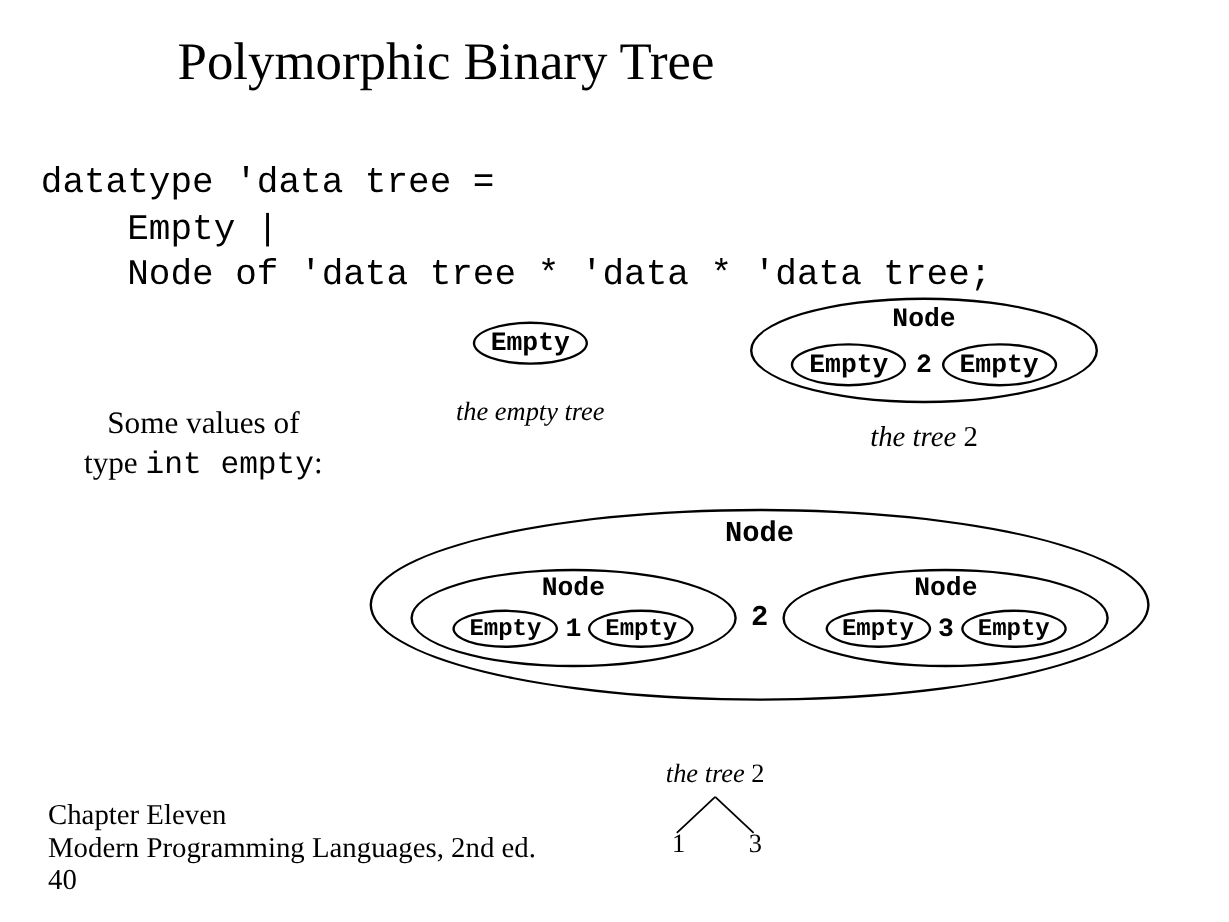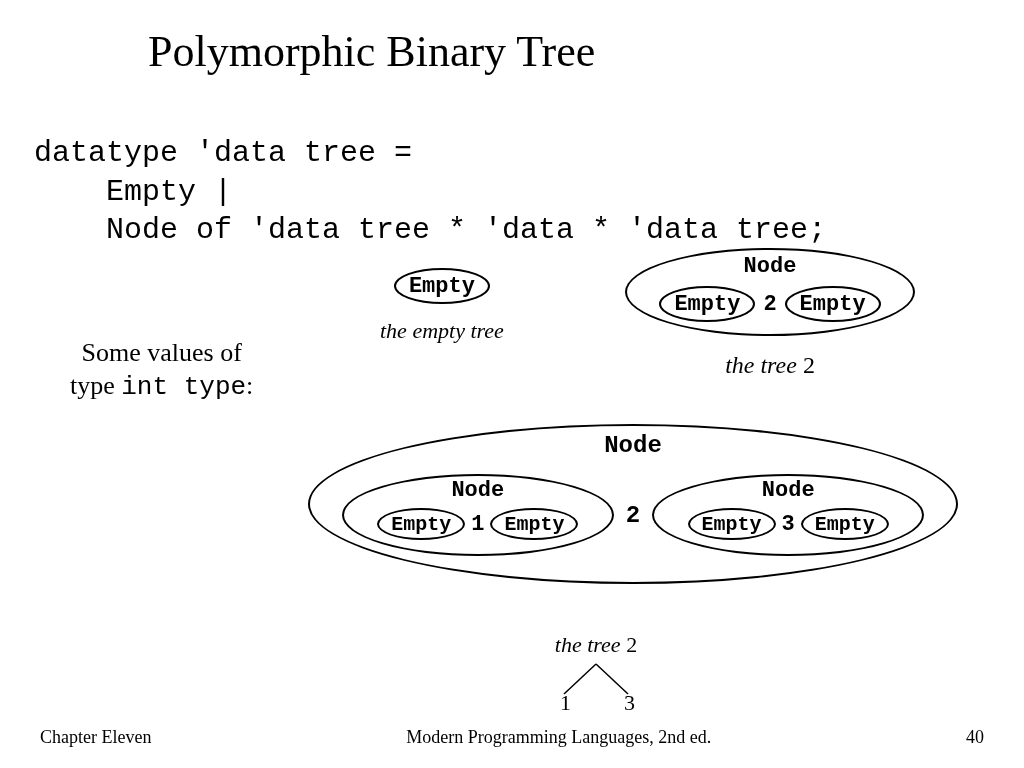--- a/index.html
+++ b/index.html
@@ -50,7 +50,7 @@
     font-family: "Courier New", monospace; font-weight: bold; font-size: 22px;
   }
   .fig1 { position: absolute; top: 268px; left: 380px; text-align: center; }
-  .fig1 .caption { margin-top: 14px; }
+  .fig1 .caption { margin-top: 26px; }
 
   .fig2 { position: absolute; top: 248px; left: 610px; text-align: center; width: 320px; }
   .node-outer-2 {

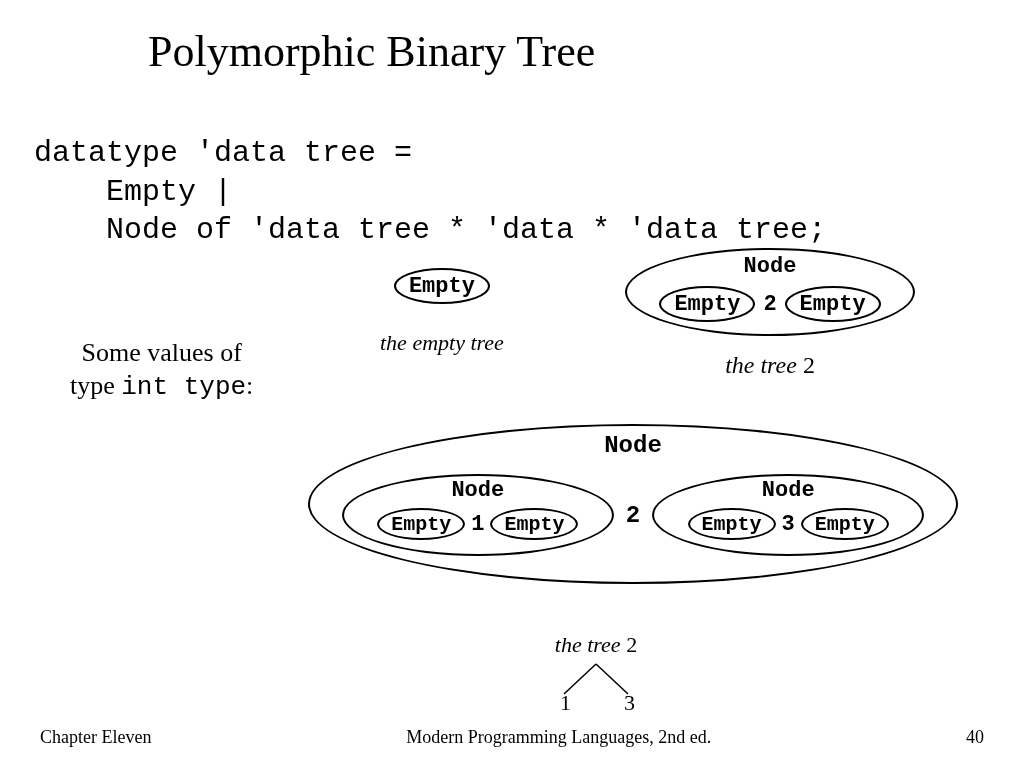--- a/index.html
+++ b/index.html
@@ -132,7 +132,7 @@
 
 <div class="values-text">
   <span style="white-space:pre-line">Some values of
-type </span><span class="mono">int type</span><span>:</span>
+type </span><span class="mono">int empty</span><span>:</span>
 </div>
 
 <div class="fig1">

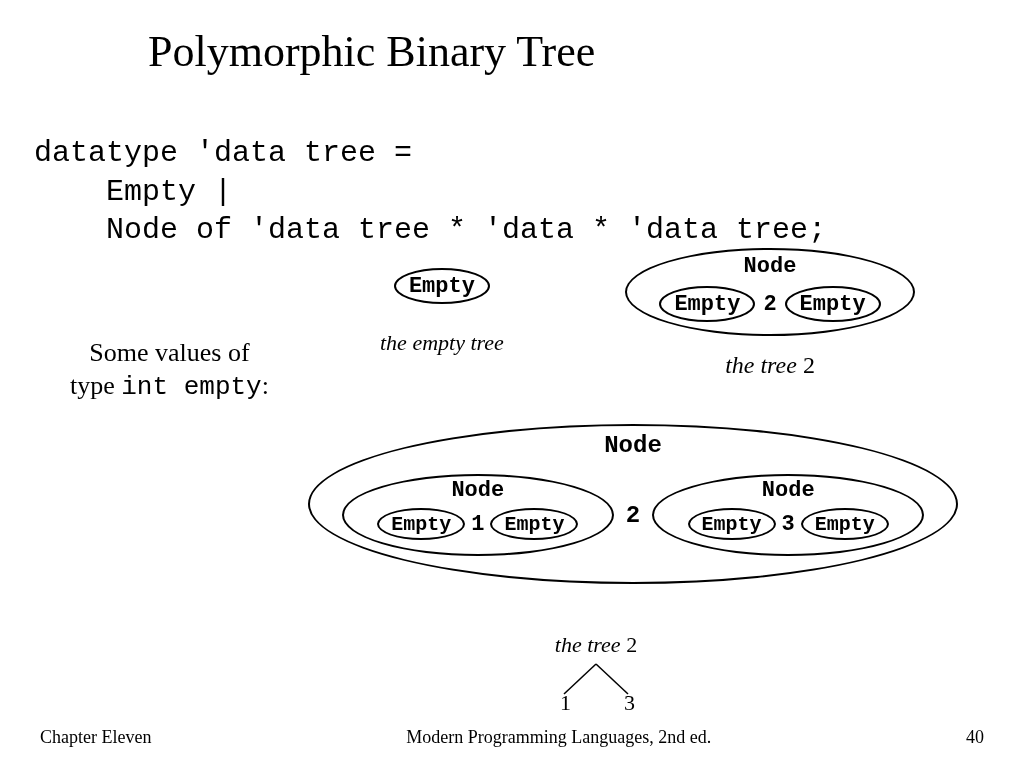--- a/index.html
+++ b/index.html
@@ -116,7 +116,8 @@
     right: 40px;
     display: flex;
     justify-content: space-between;
-    font-size: 18px;
+    font-size: 24px;
+    flex-direction: column;
   }
 </style>
 </head>

